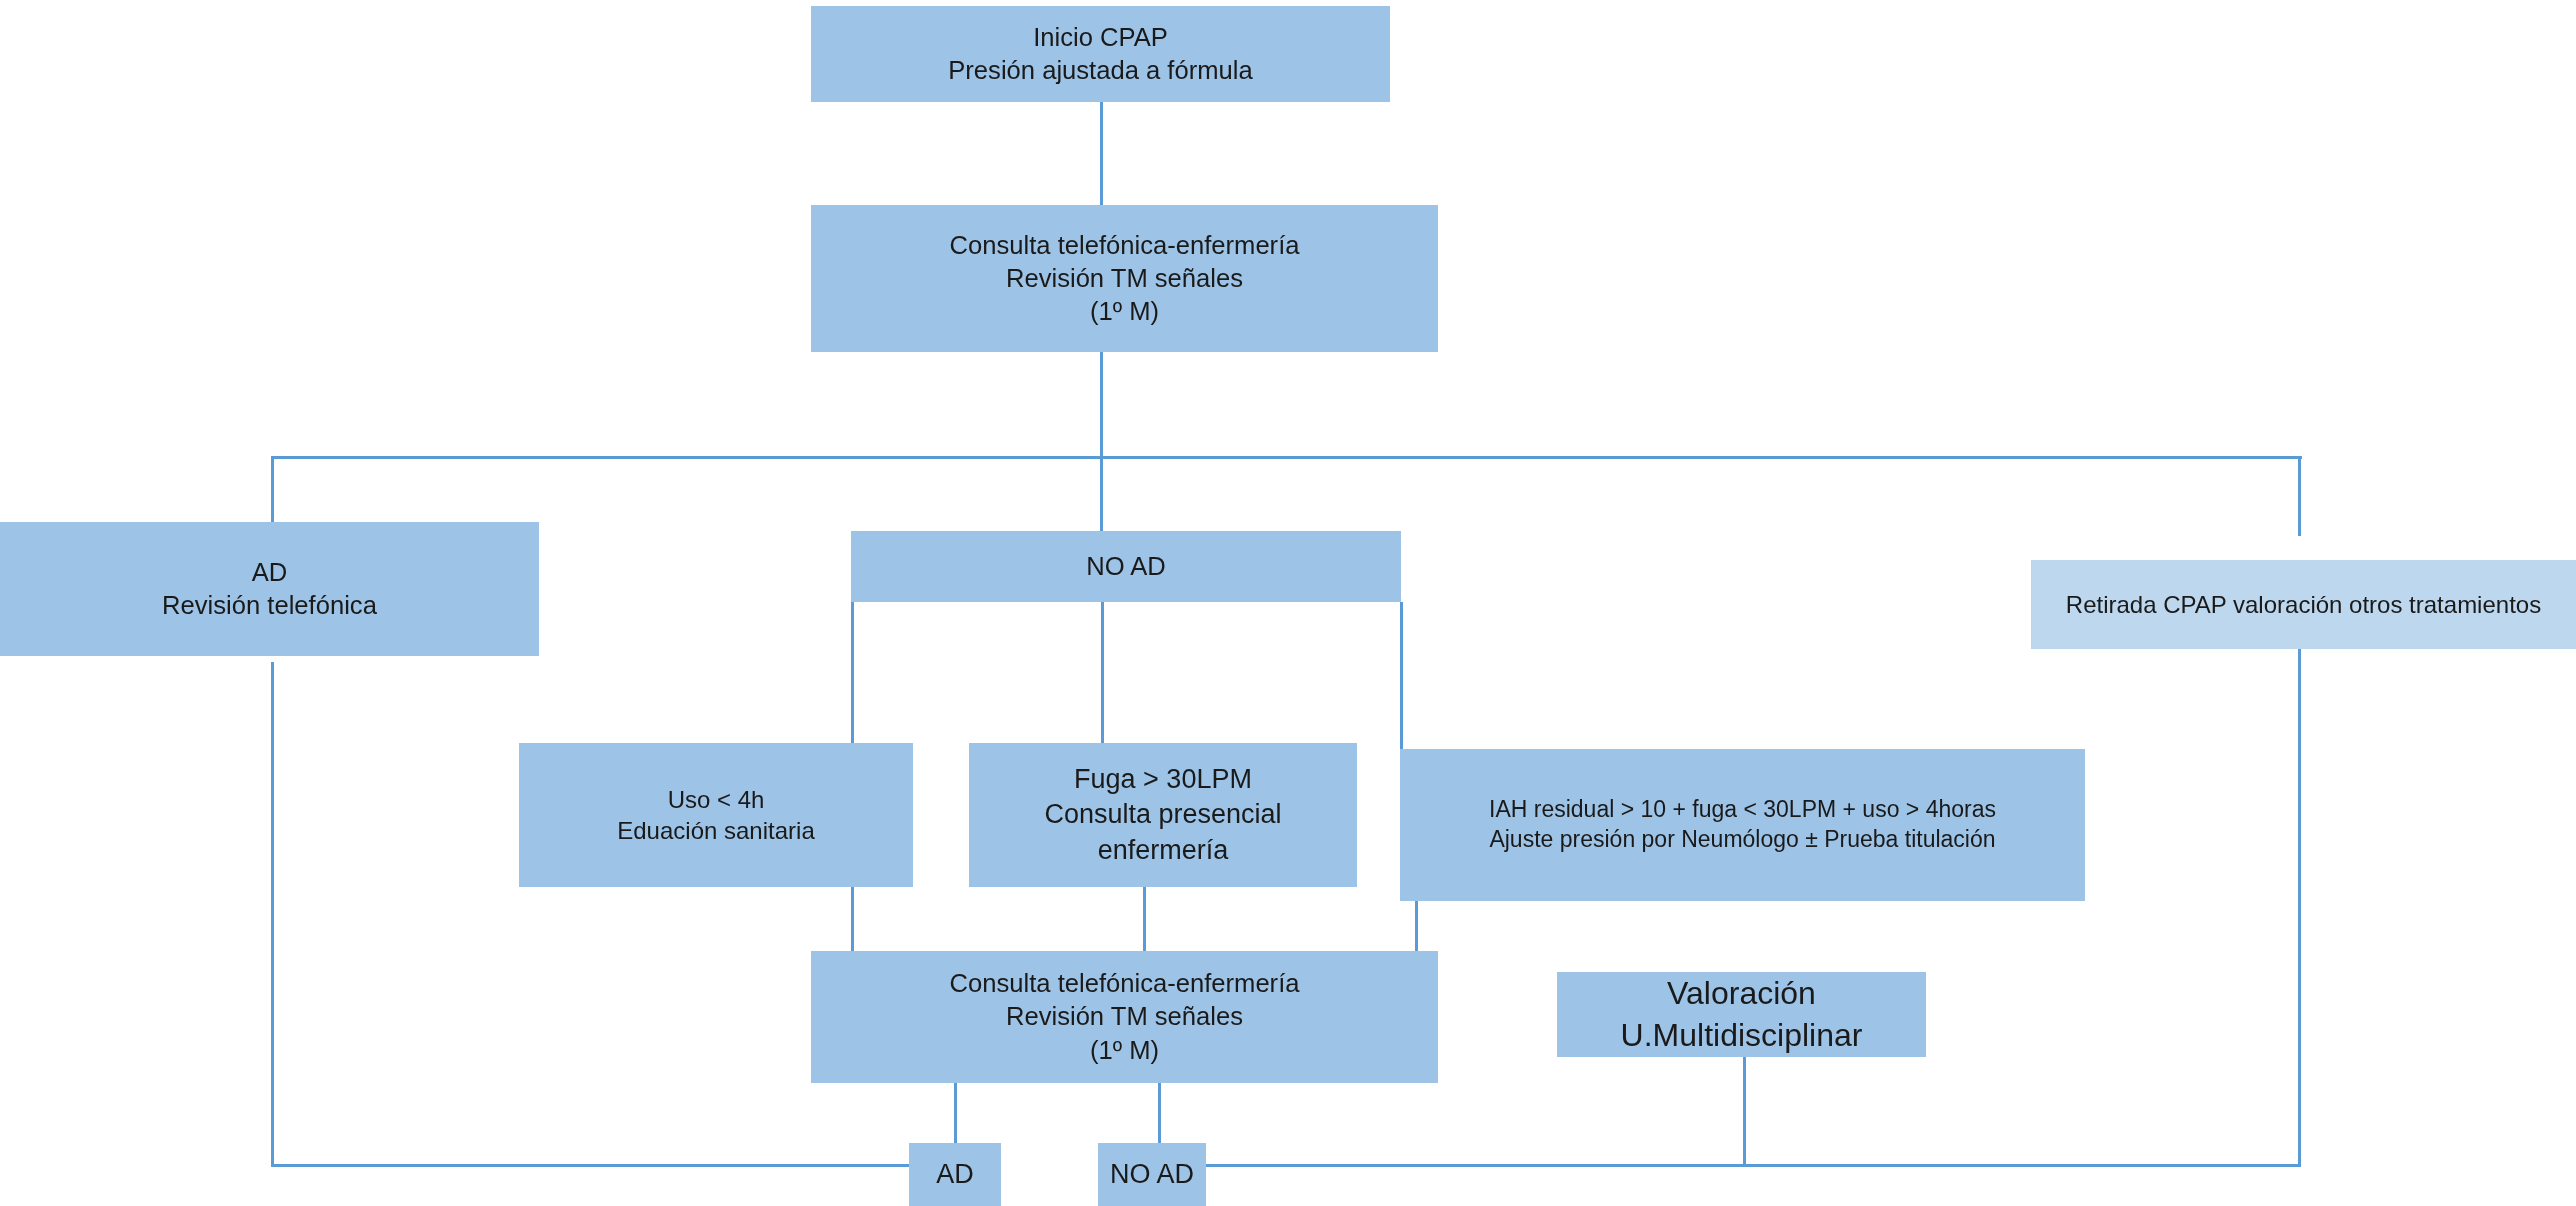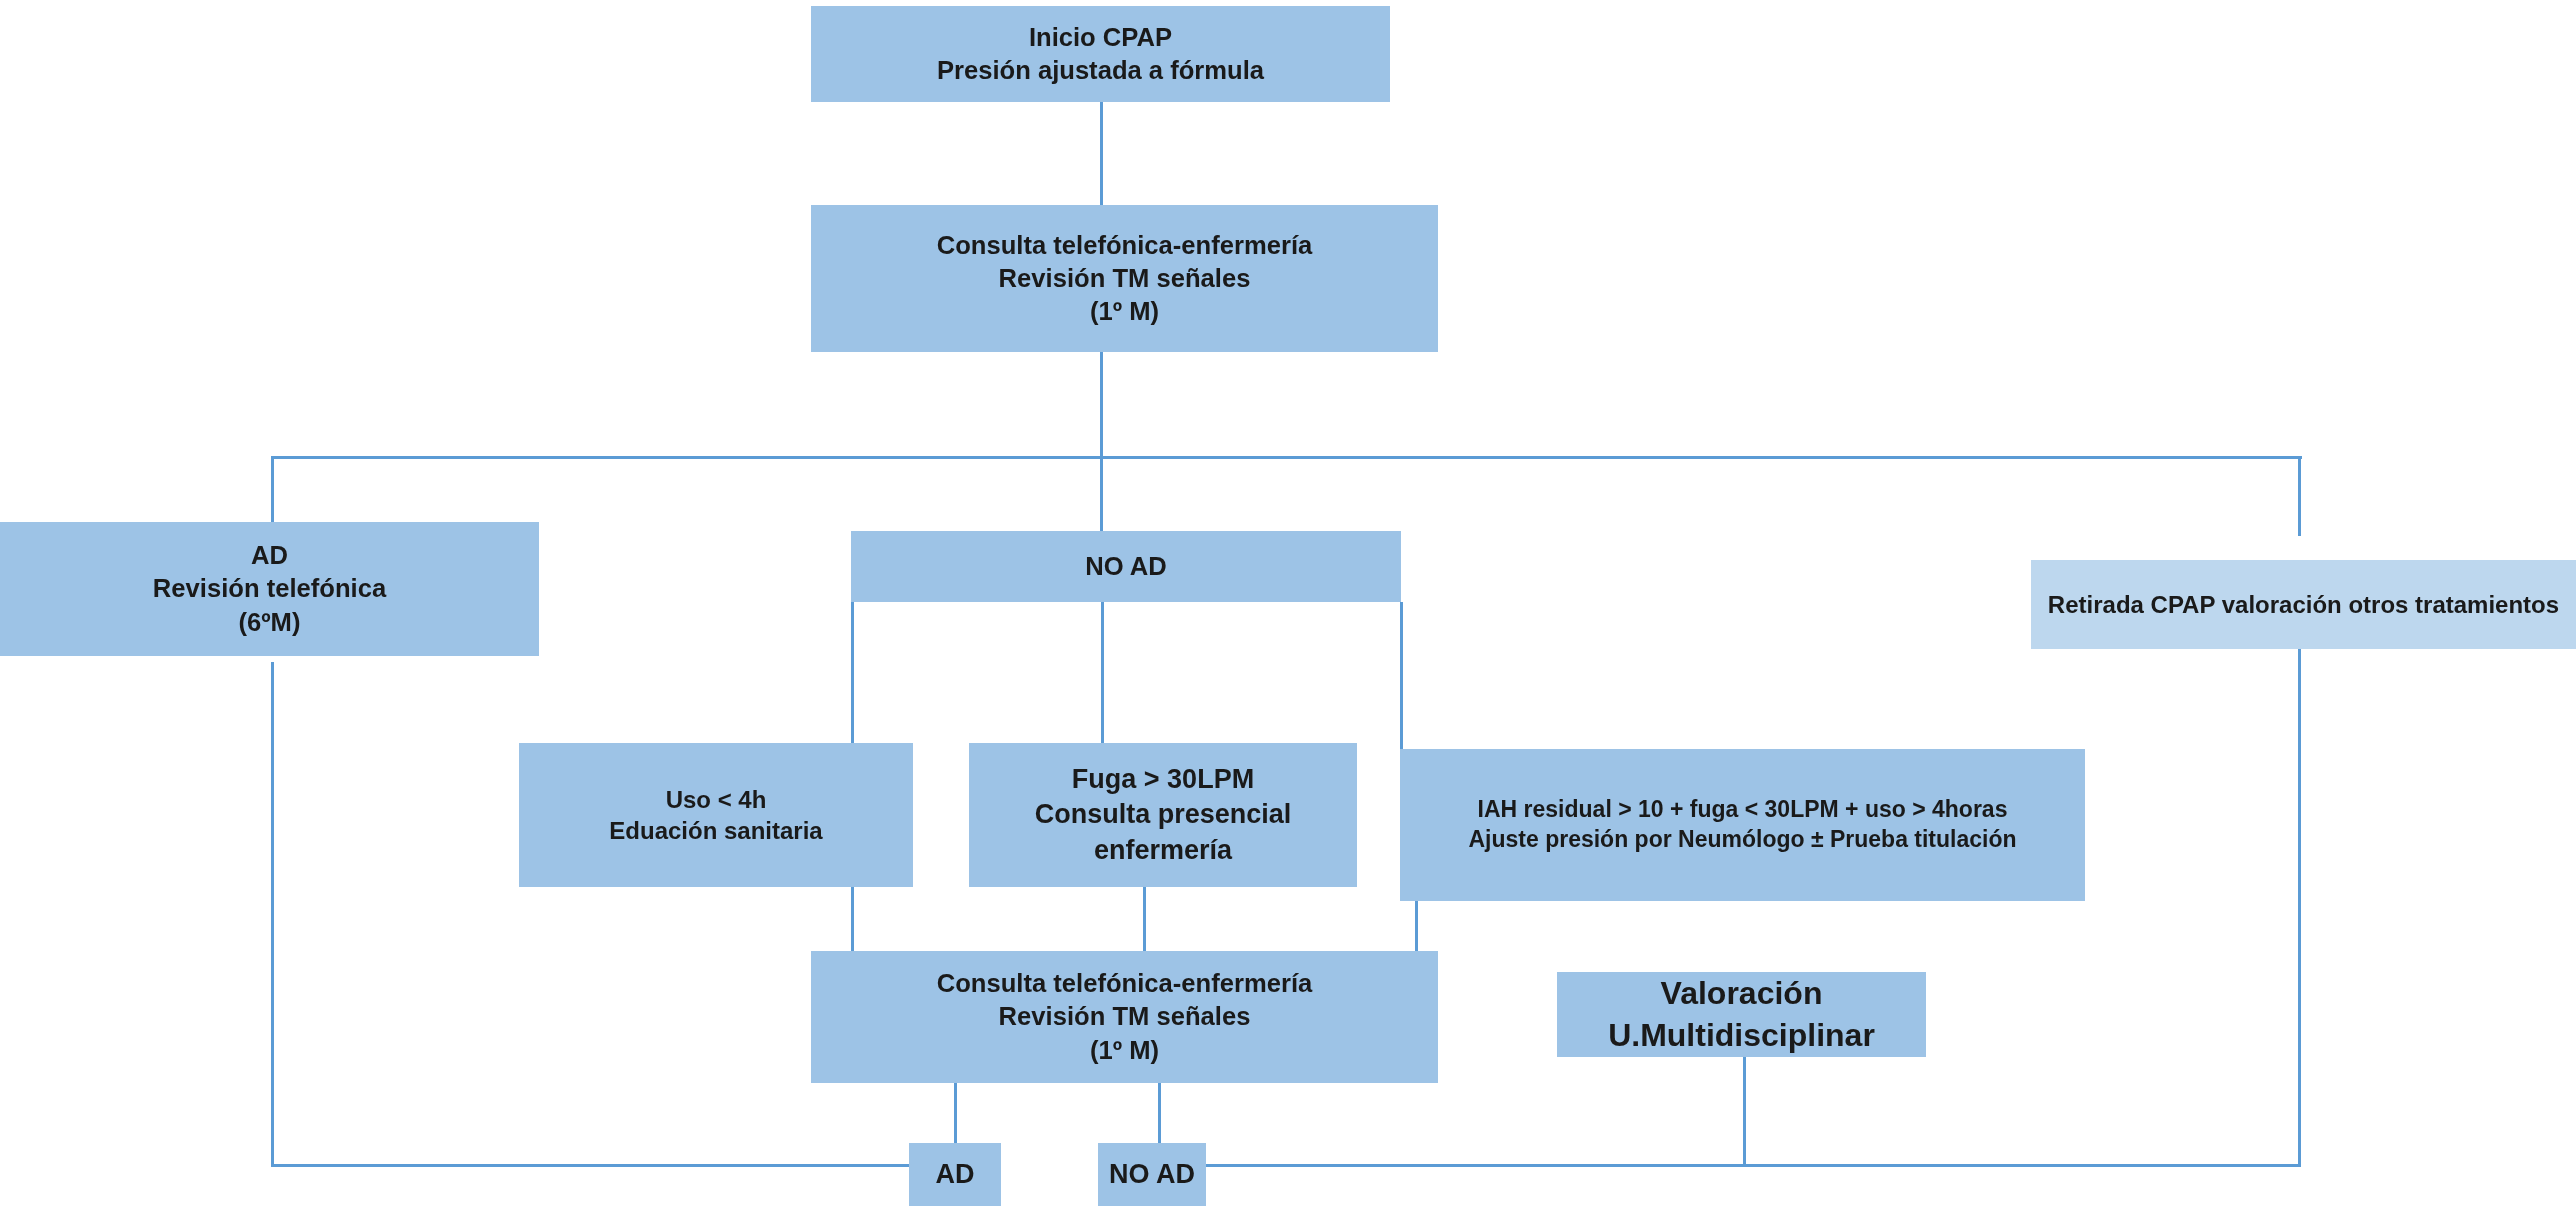--- a/index.html
+++ b/index.html
@@ -23,7 +23,7 @@
     justify-content: center;
     text-align: center;
     color: #1a1a1a;
-    font-weight: bold;
+    font-weight: normal;
     line-height: 1.30;
     padding: 3px 9px;
     z-index: 3;

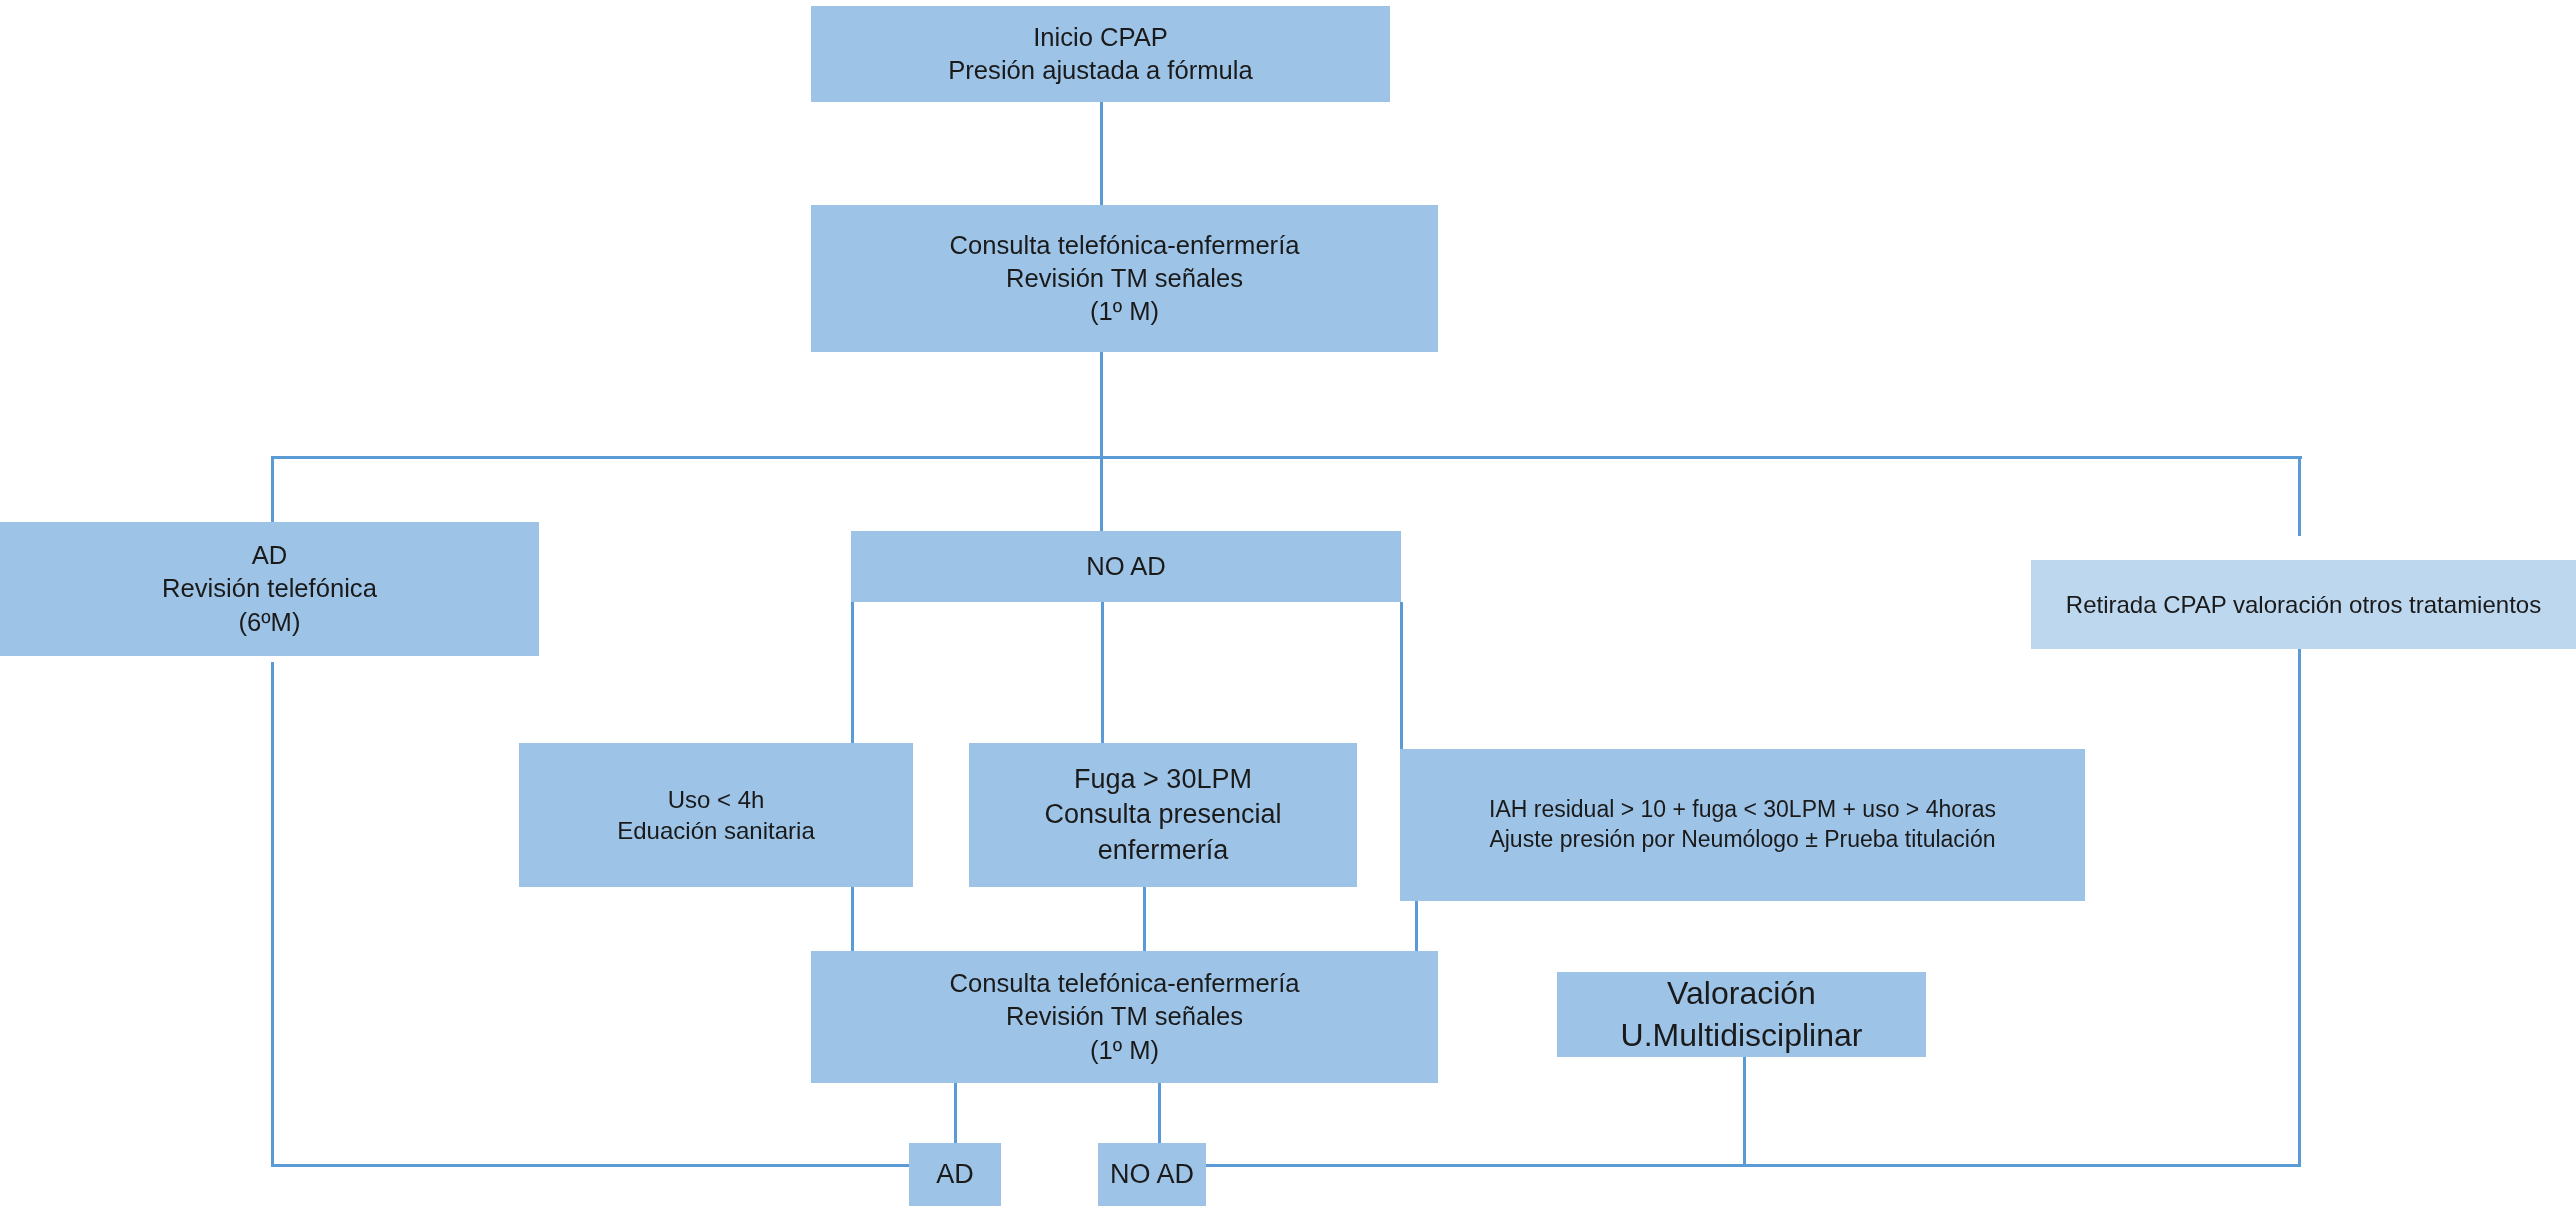--- a/index.html
+++ b/index.html
@@ -100,7 +100,6 @@
     <div class="txt">
       <span>AD</span>
       <span>Revisión telefónica</span>
-      <span>(6ºM)</span>
     </div>
   </div>
 

